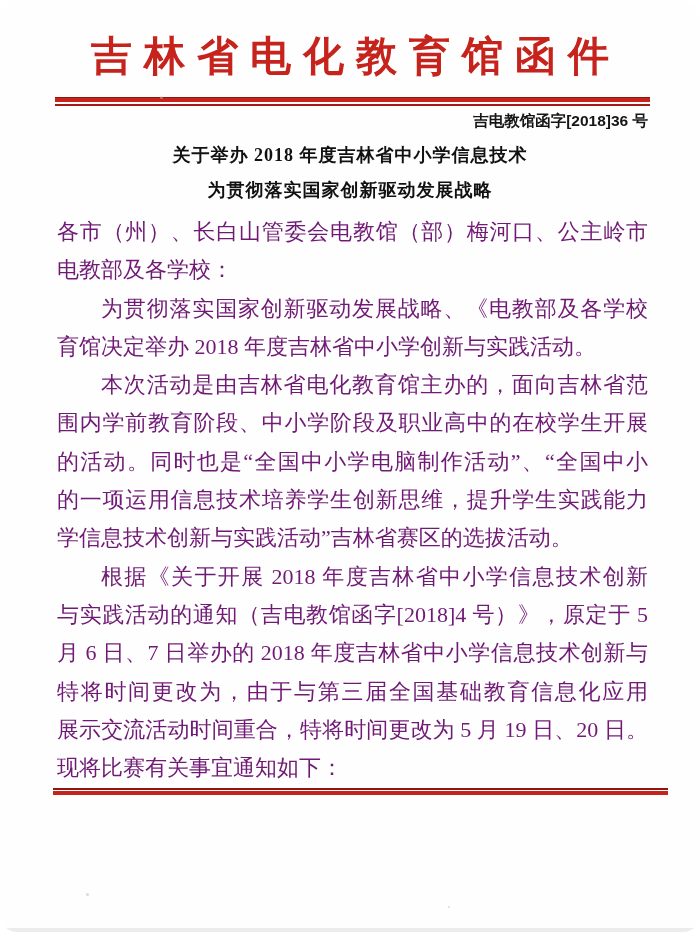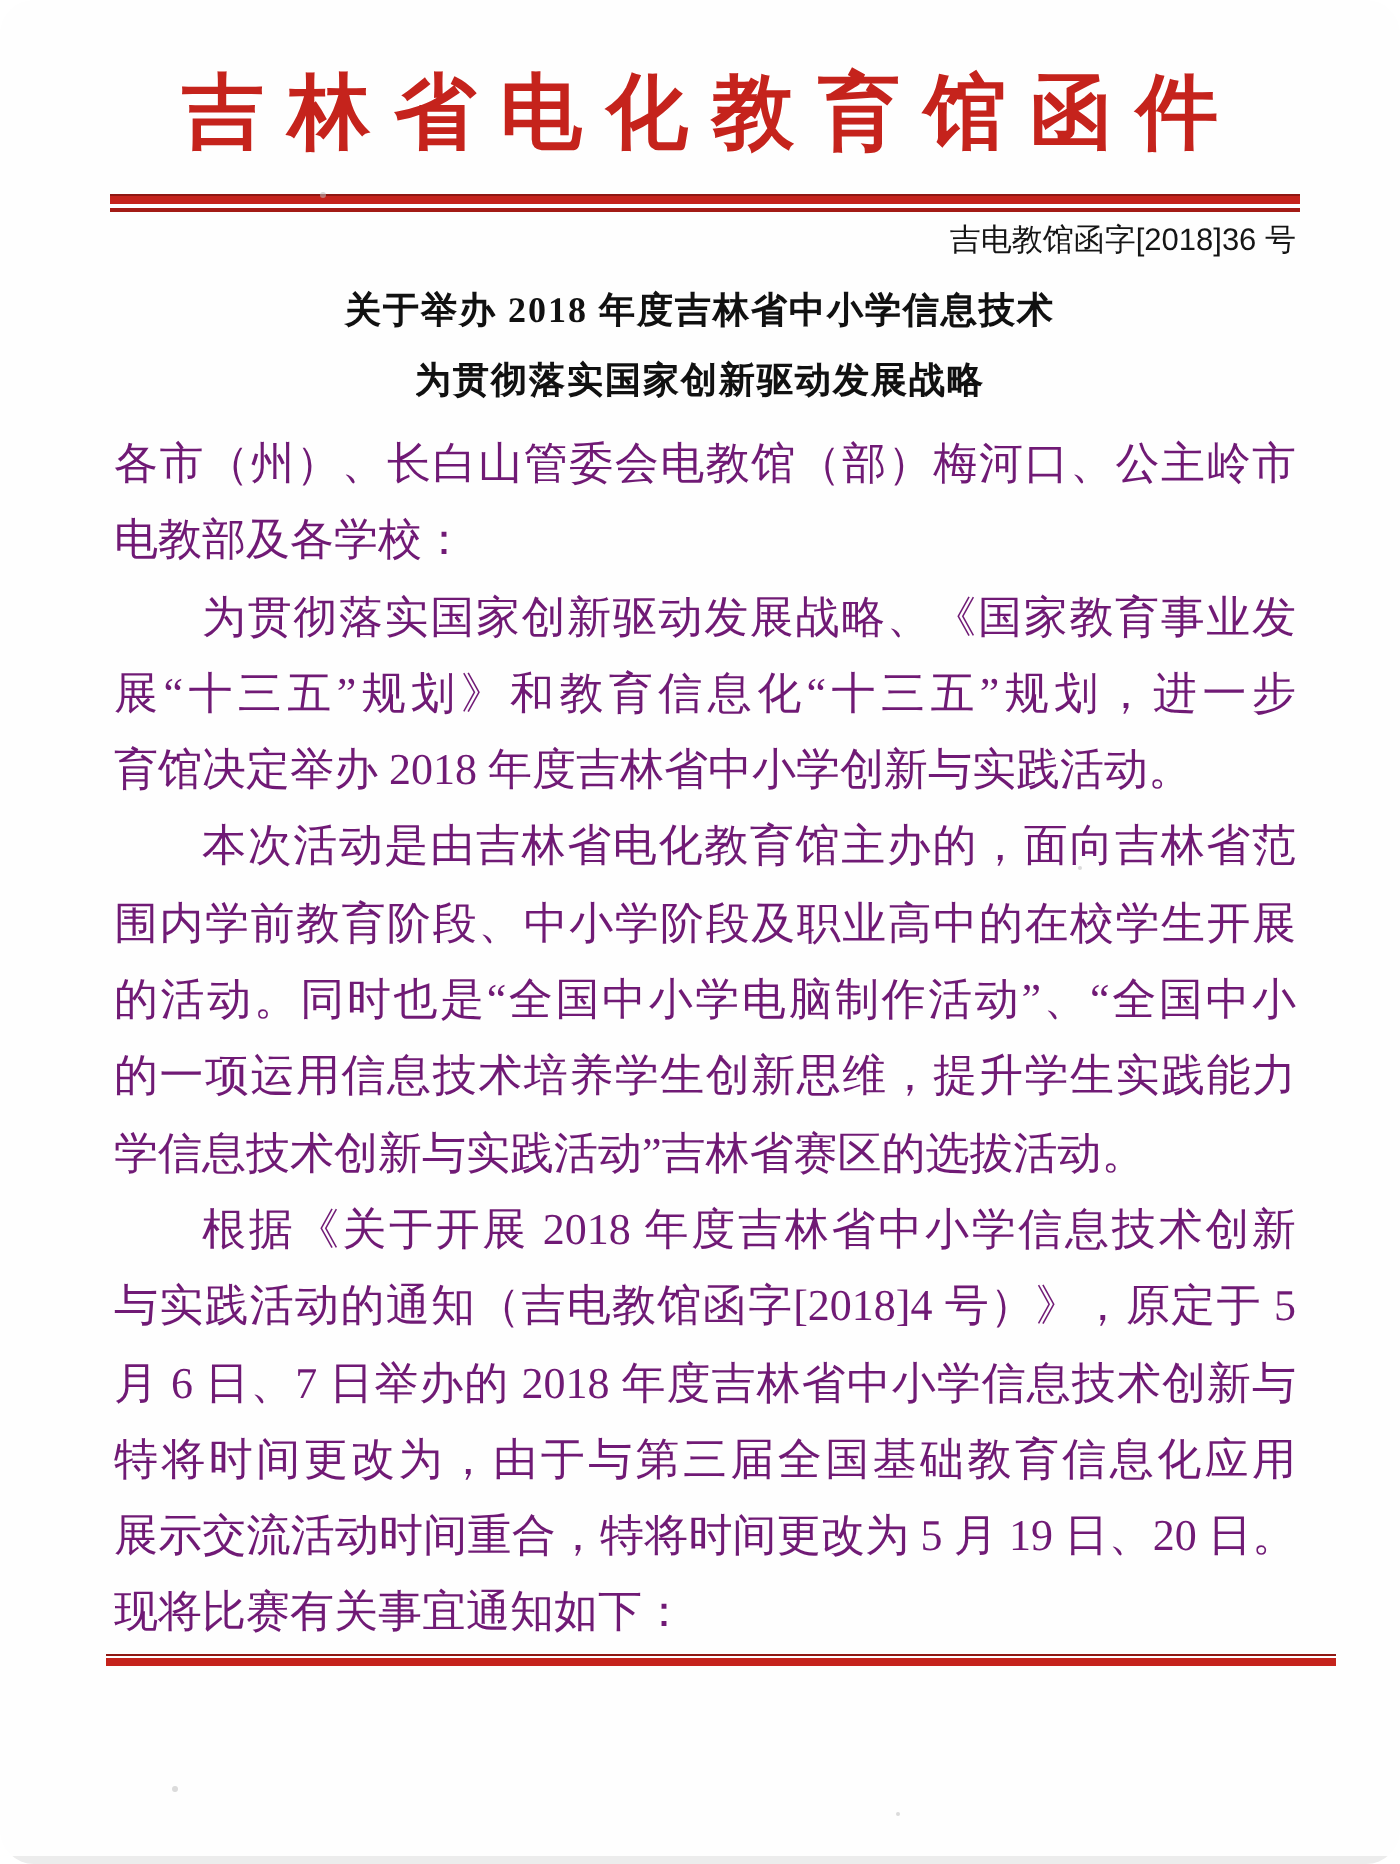--- a/index.html
+++ b/index.html
@@ -45,7 +45,7 @@
     text-align: right;
     font-family: "Liberation Sans", "DejaVu Sans", sans-serif;
     font-size: 15.5px;
-    font-weight: normal;
+    font-weight: bold;
     height: 22px;
     line-height: 22px;
     color: #151515;

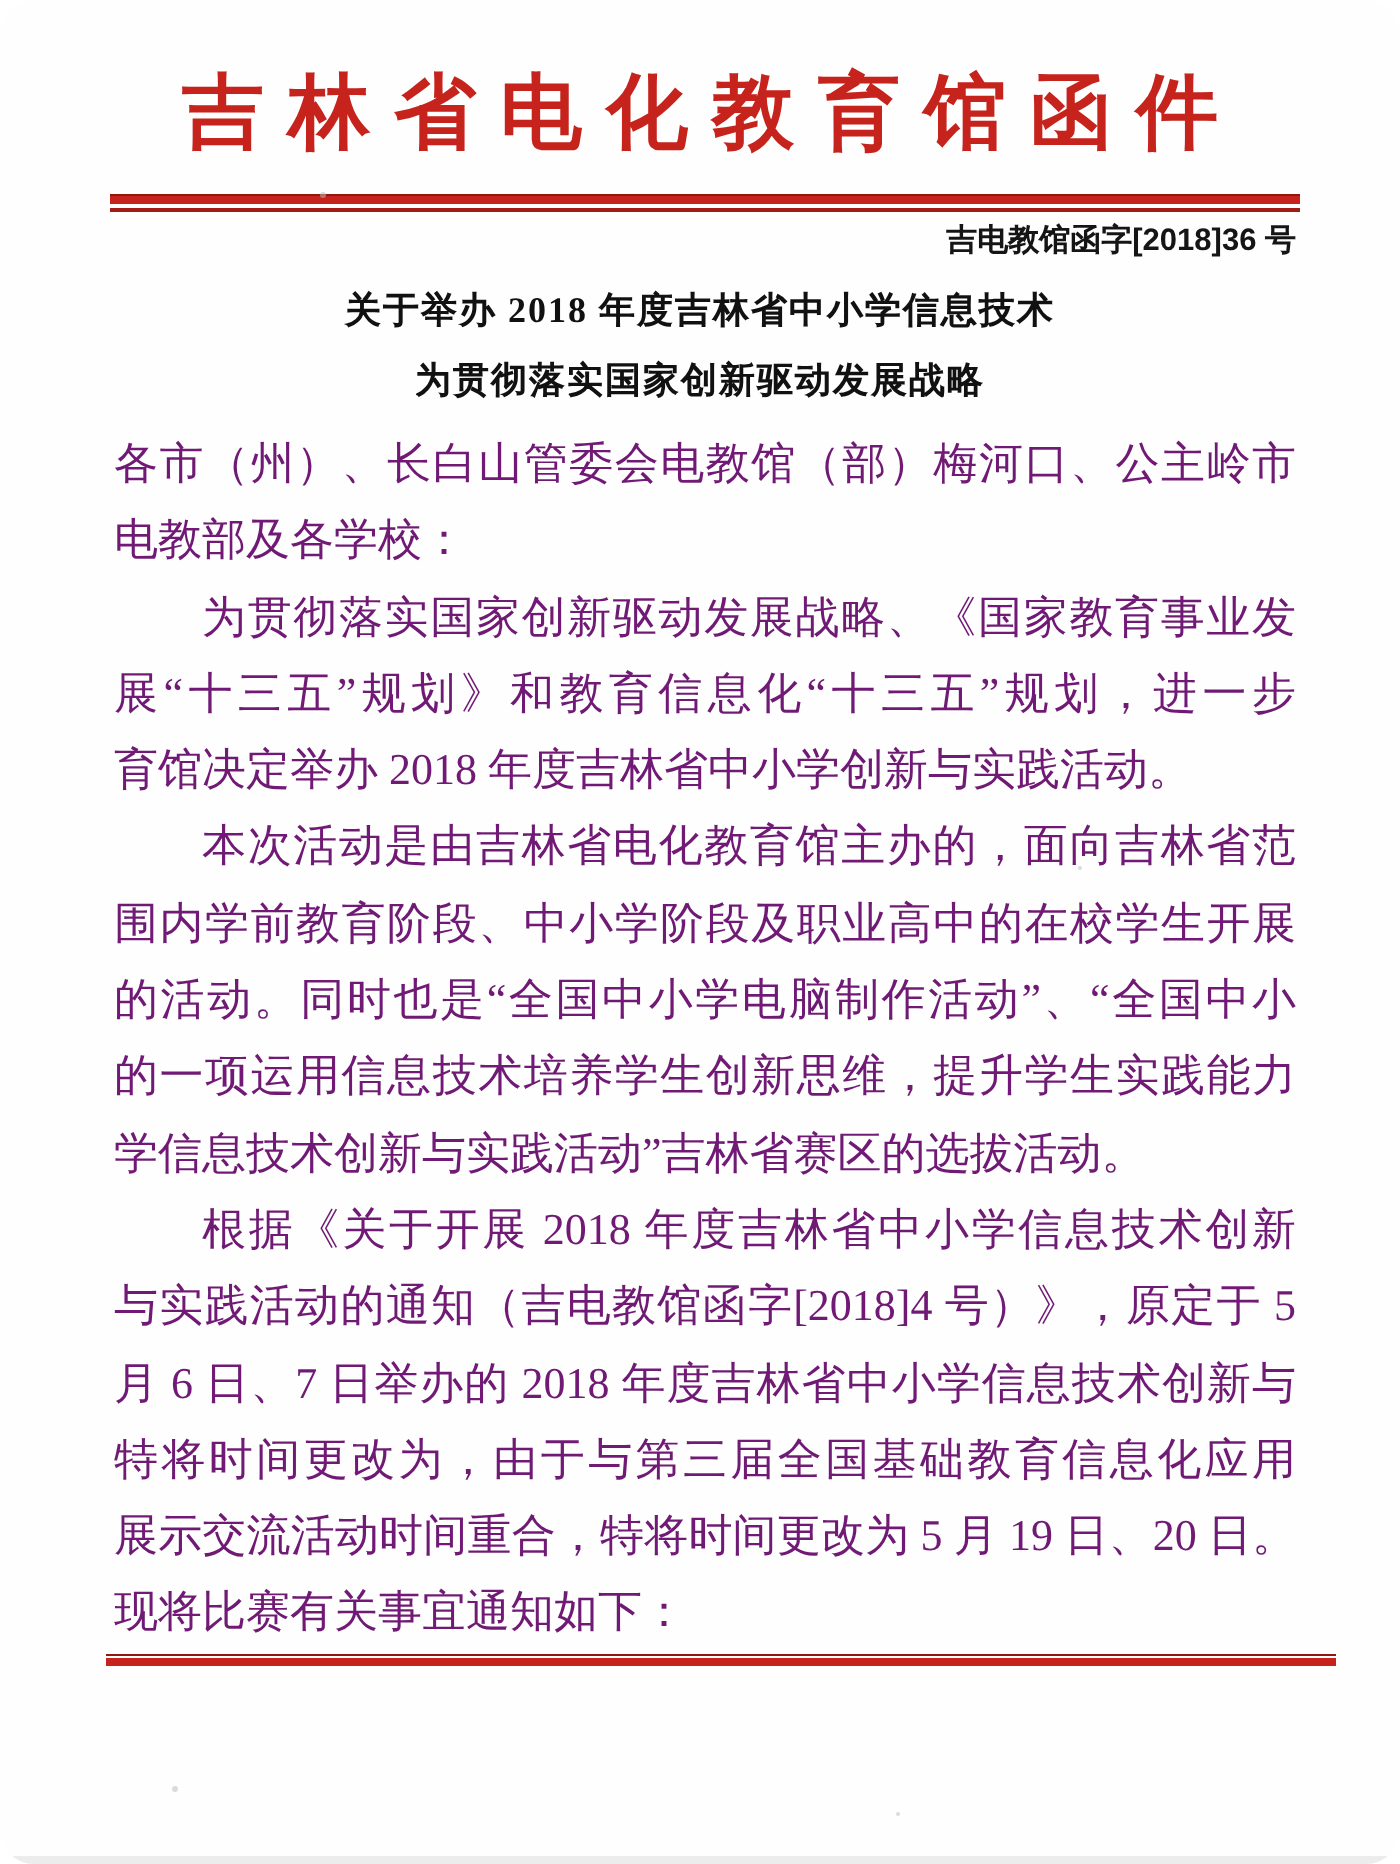--- a/index.html
+++ b/index.html
@@ -125,7 +125,7 @@
     <div class="bl just">各市（州）、长白山管委会电教馆（部）梅河口、公主岭市</div>
     <div class="bl">电教部及各学校：</div>
 
-    <div class="bl just ind">为贯彻落实国家创新驱动发展战略、《国家教育事业发</div>
+    <div class="bl just ind">为贯彻落实国家创新驱动发展战略、《电教部及各学校</div>
     <div class="bl just">展“十三五”规划》和教育信息化“十三五”规划，进一步</div>
     <div class="bl">育馆决定举办 2018 年度吉林省中小学创新与实践活动。</div>
 

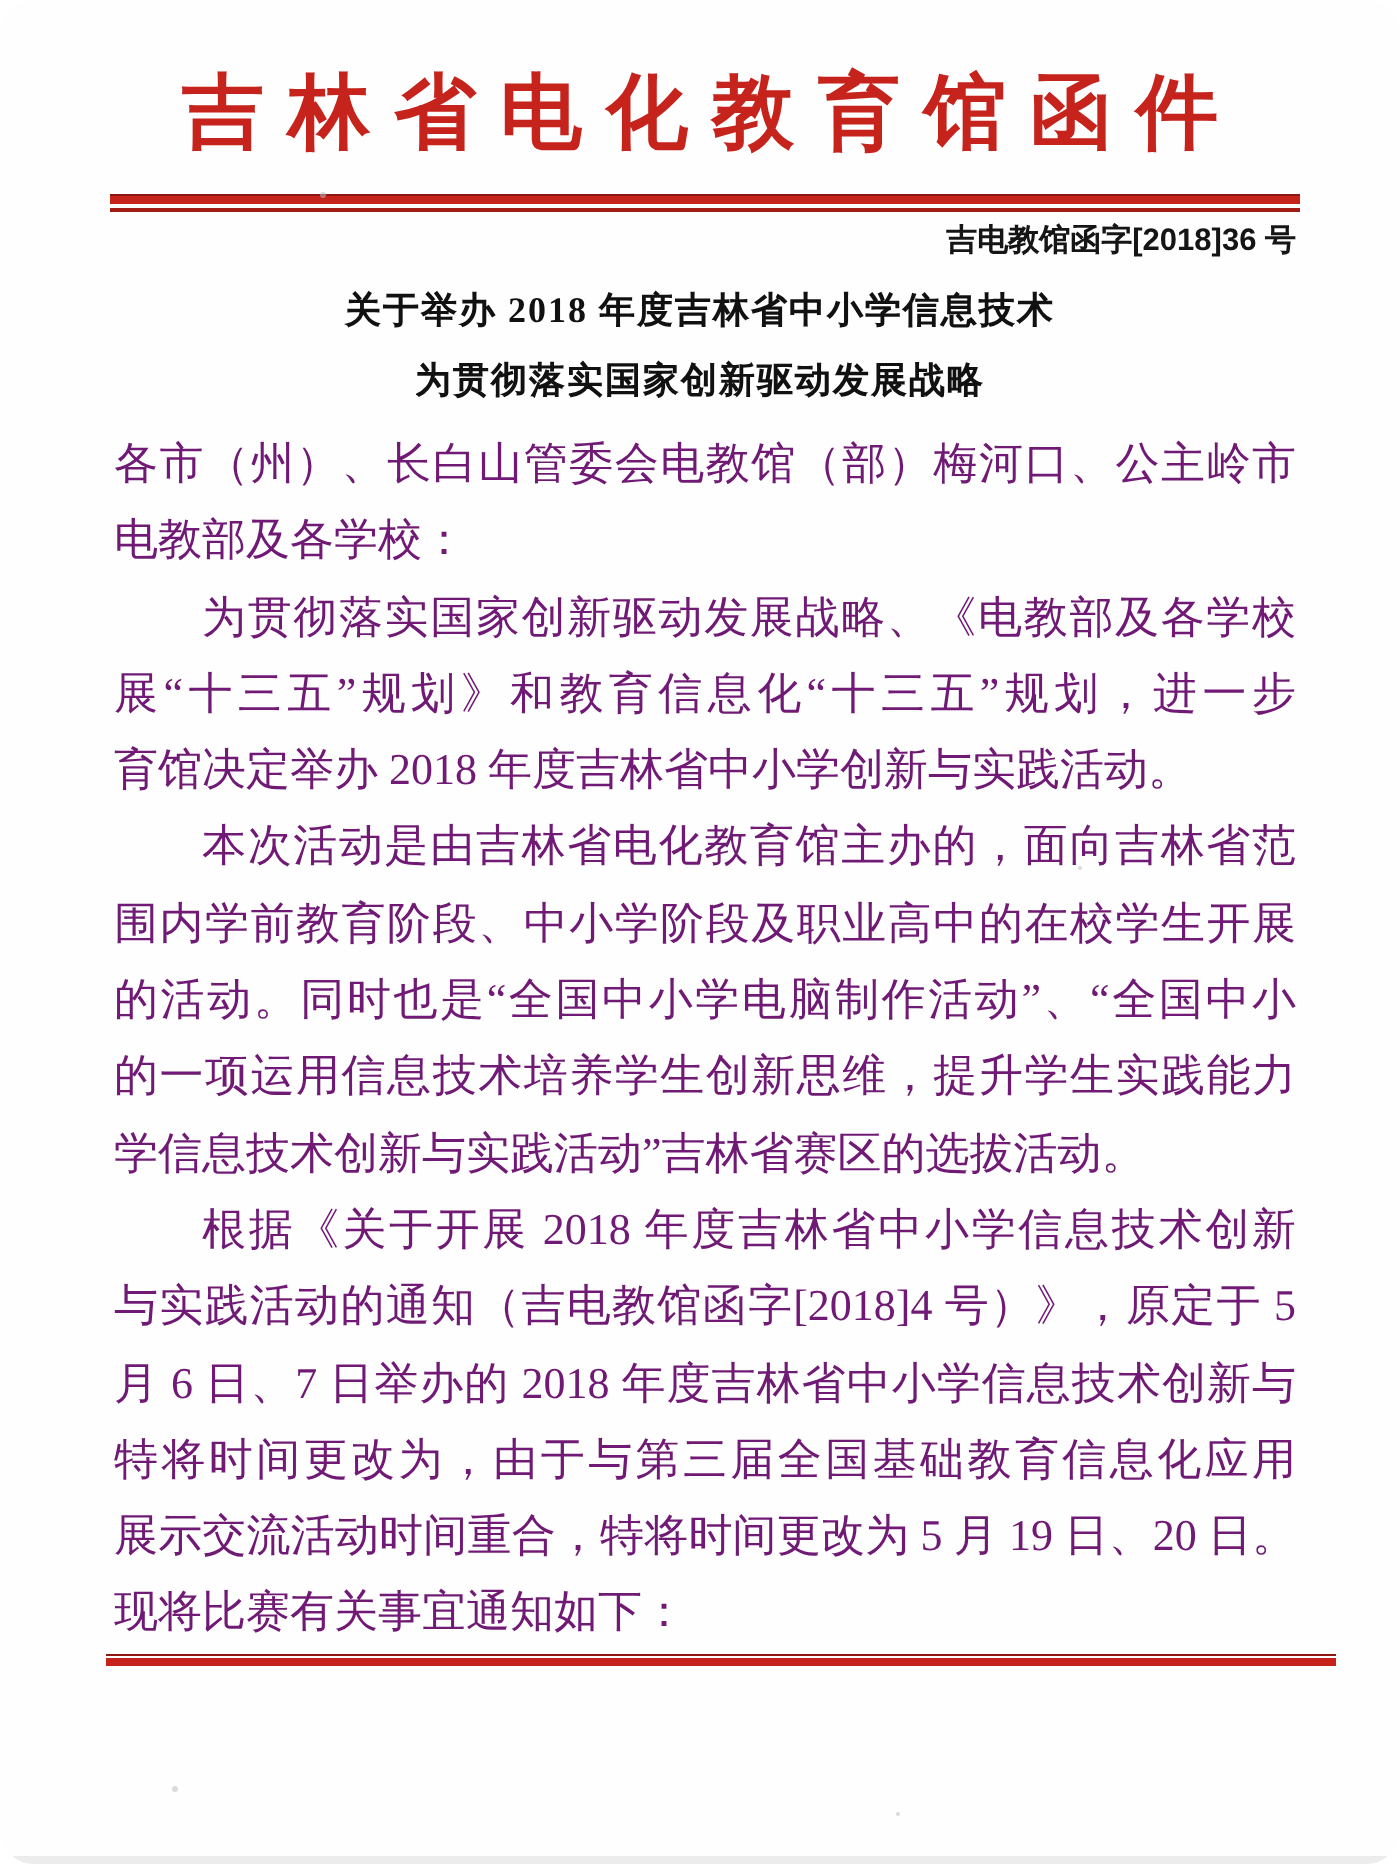--- a/index.html
+++ b/index.html
@@ -126,7 +126,6 @@
     <div class="bl">电教部及各学校：</div>
 
     <div class="bl just ind">为贯彻落实国家创新驱动发展战略、《电教部及各学校</div>
-    <div class="bl just">展“十三五”规划》和教育信息化“十三五”规划，进一步</div>
     <div class="bl">育馆决定举办 2018 年度吉林省中小学创新与实践活动。</div>
 
     <div class="bl just ind">本次活动是由吉林省电化教育馆主办的，面向吉林省范</div>

